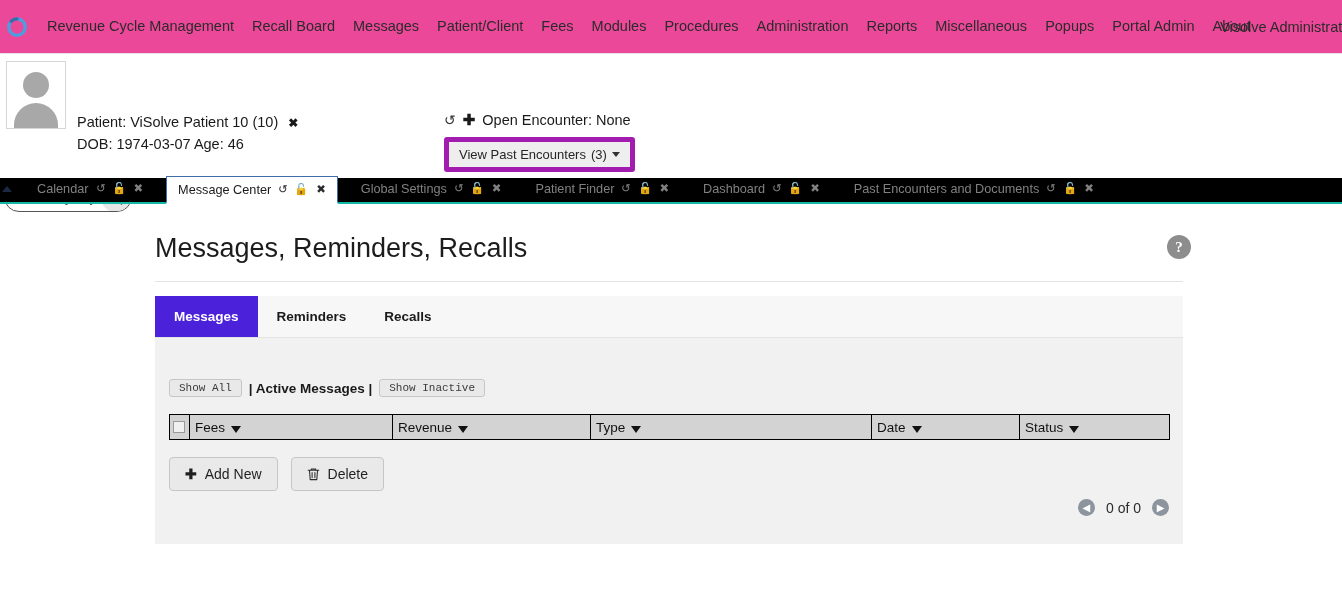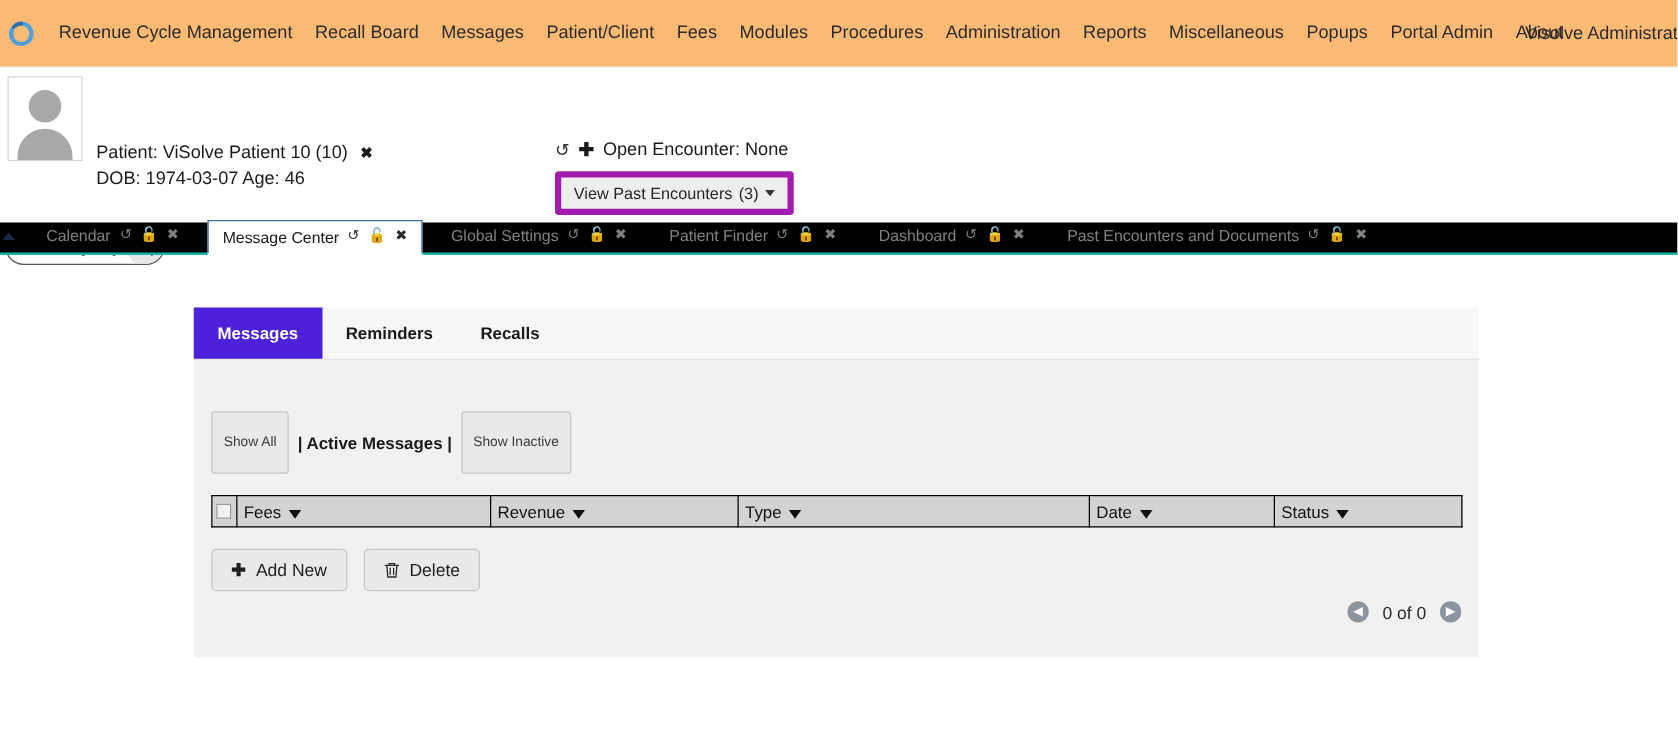--- a/index.html
+++ b/index.html
@@ -14,7 +14,7 @@
   
   #topnav {
     height: 54px;
-    background: #fdba74;
+    background: #ec4899;
     border-bottom: 1px solid #e3e3e3;
     display: flex;
     align-items: center;

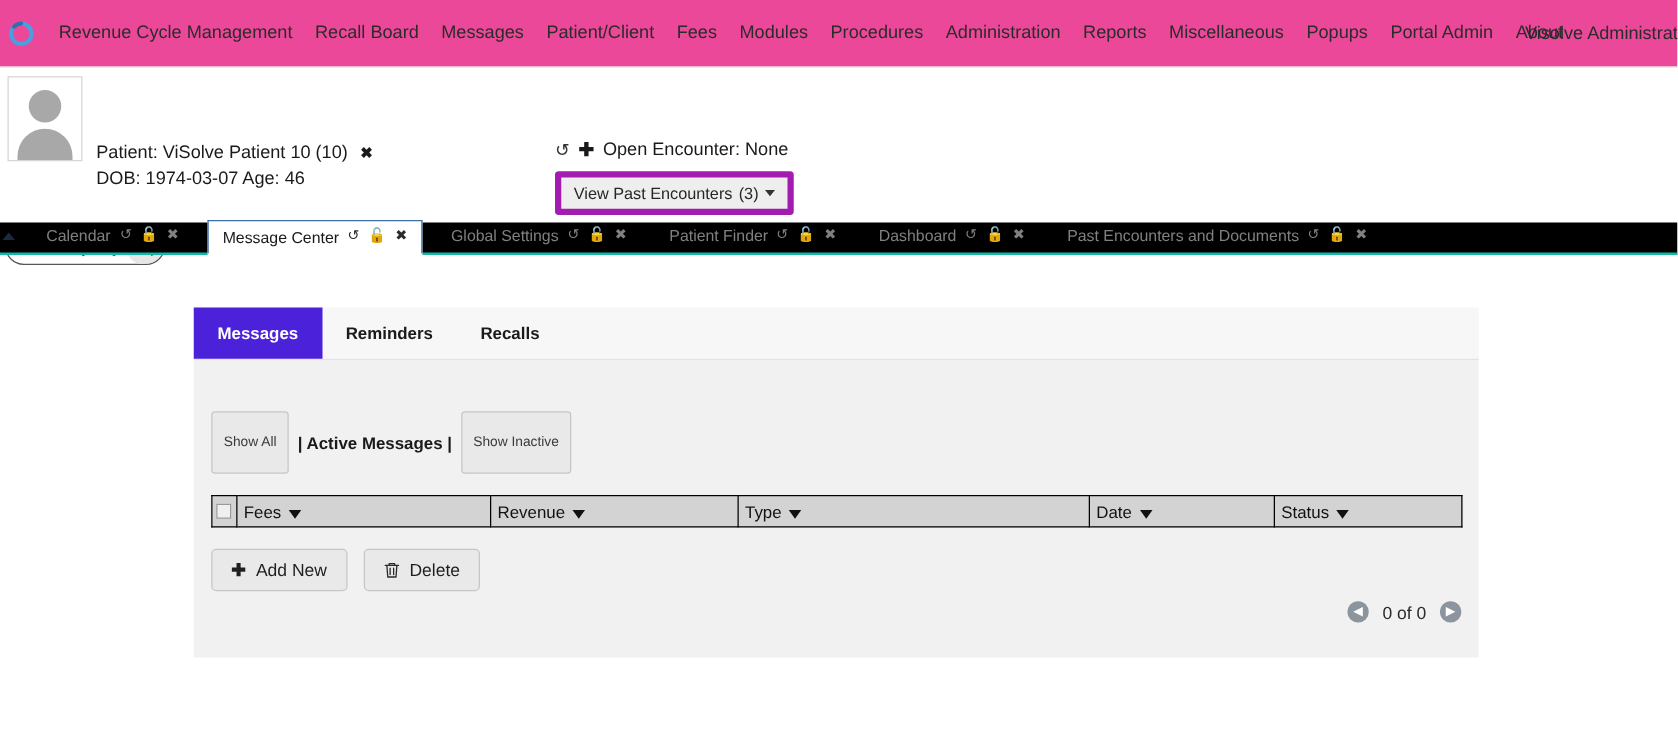--- a/index.html
+++ b/index.html
@@ -526,6 +526,10 @@
 
 <div id="page">
 
+  <div id="page-header">
+    <h1 id="page-title">Messages, Reminders, Recalls</h1>
+    <div id="help-icon">?</div>
+  </div>
 
   <div id="subtabs">
     <div class="subtab active">Messages</div>

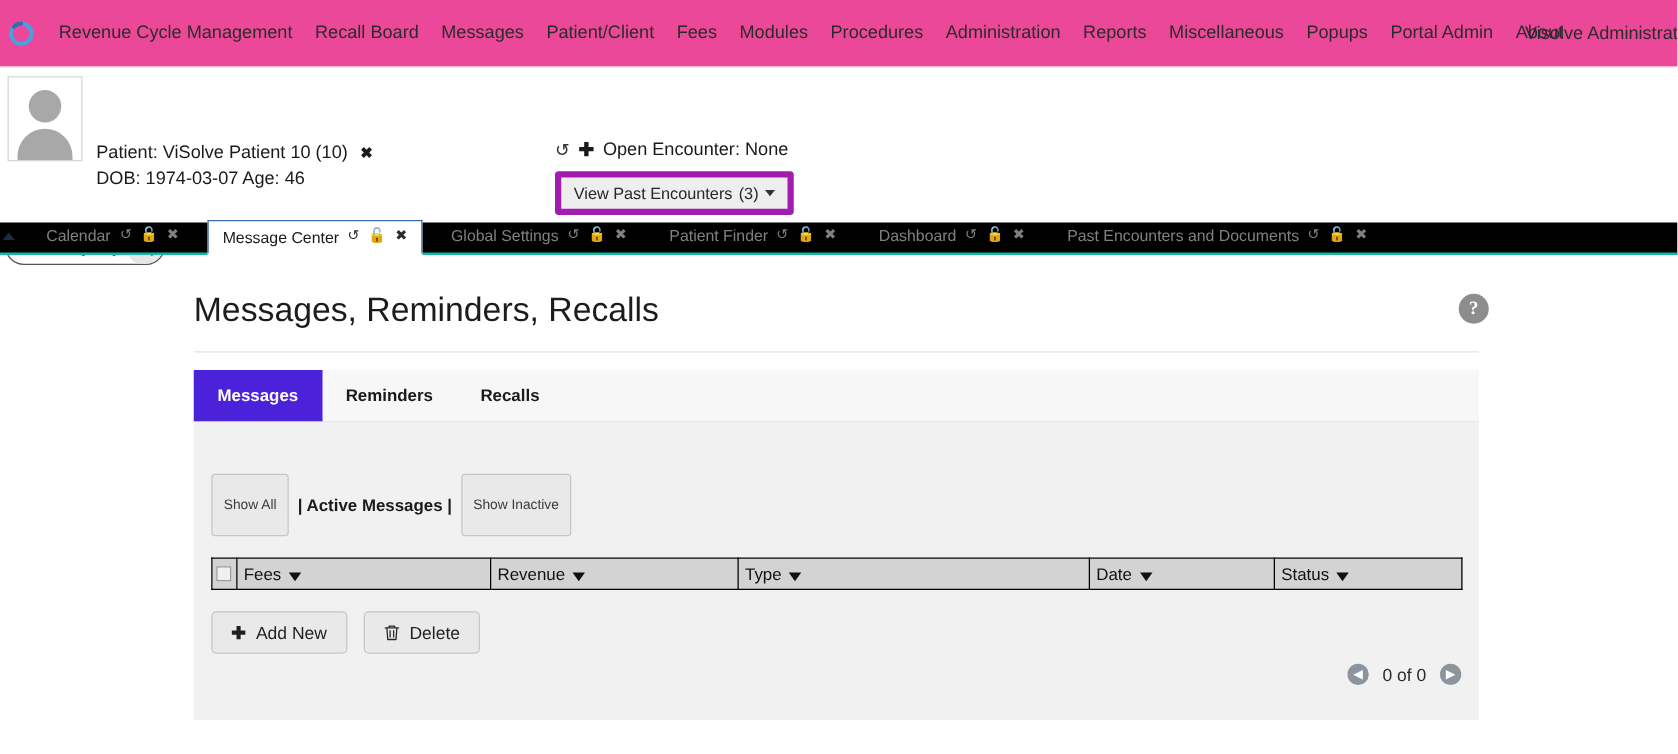--- a/index.html
+++ b/index.html
@@ -314,9 +314,9 @@
     border-radius: 3px;
     font-size: 11px;
     color: #3a3a3a;
-    padding: 18px 9px;
-    cursor: pointer;
-    font-family: Liberation Sans, sans-serif;
+    padding: 2px 9px;
+    cursor: pointer;
+    font-family: Liberation Mono, monospace;
   }
   #active-label {
     font-size: 13.5px;

